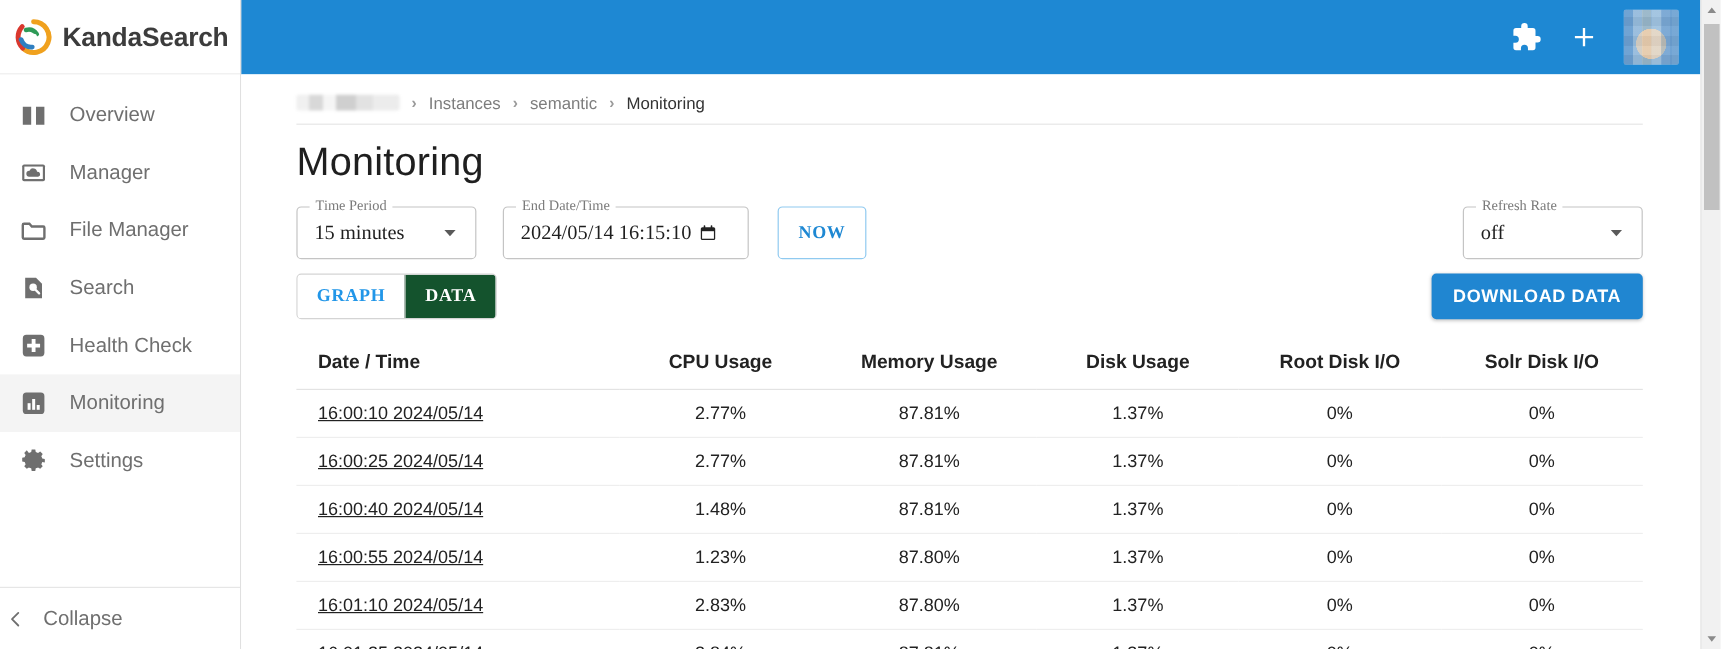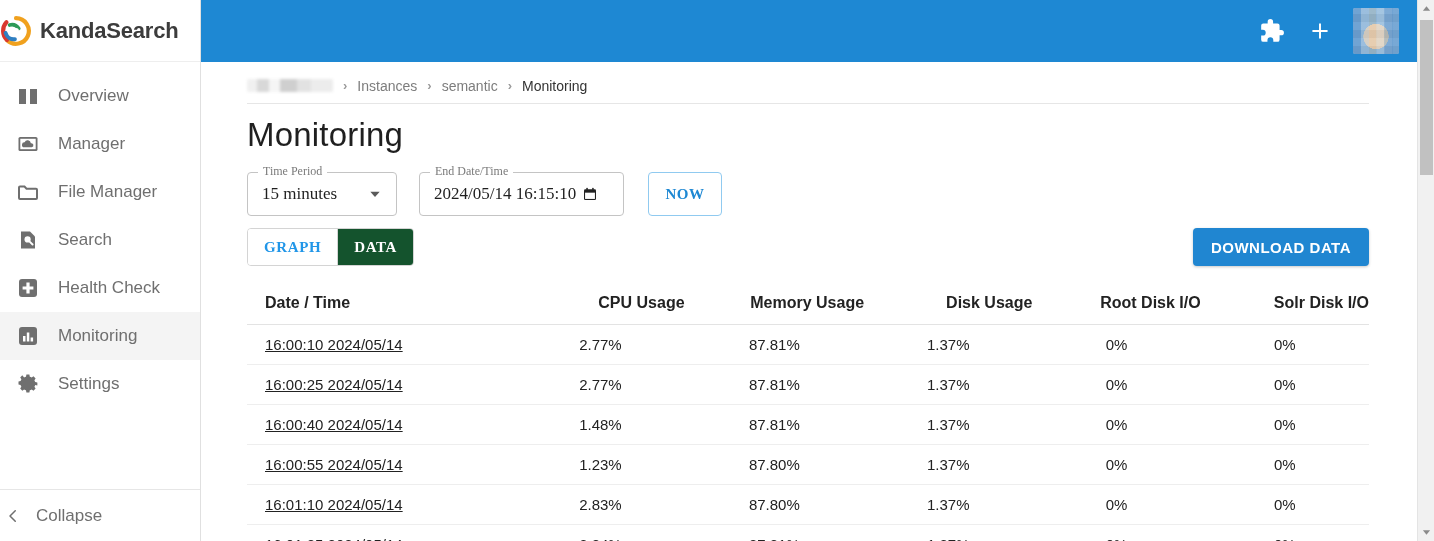--- a/index.html
+++ b/index.html
@@ -71,6 +71,7 @@
   .brand {
     height: 62px;
     display: flex; align-items: center;
+    padding-left: 12px;
     border-bottom: 1px solid #eeeeee;
     cursor: pointer;
   }

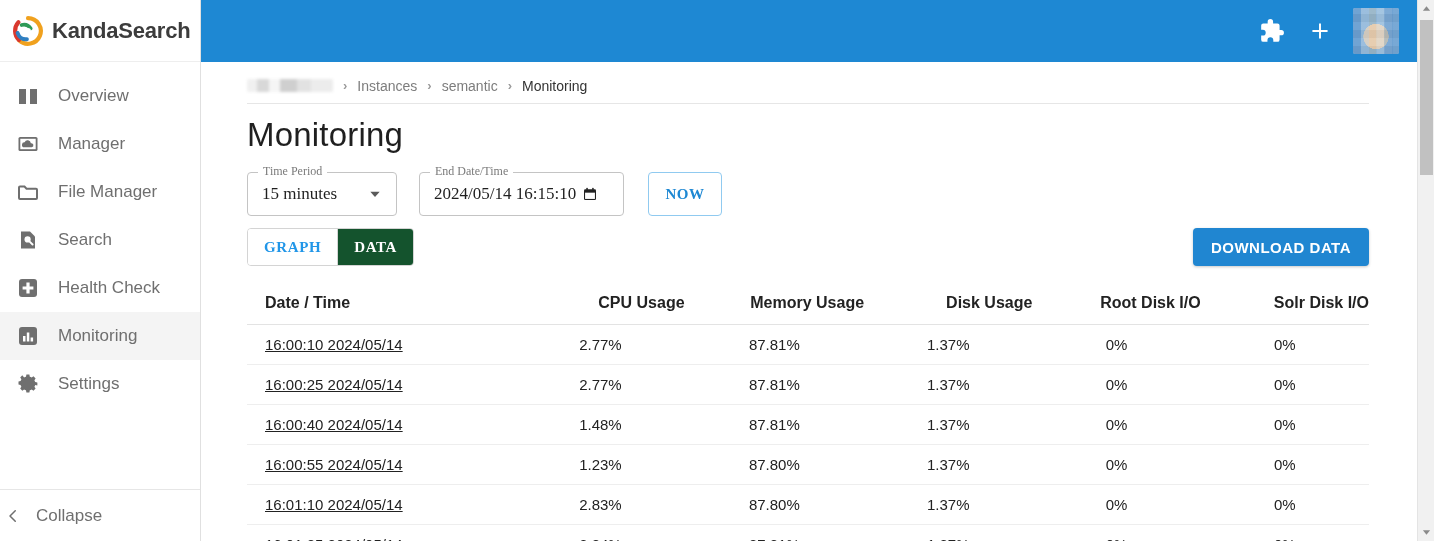--- a/index.html
+++ b/index.html
@@ -498,6 +498,17 @@
 
       <div class="now-btn">NOW</div>
 
+      <div class="mui-field" id="field-refresh">
+        <span class="mui-label">Refresh Rate</span>
+        <span class="mui-value">
+          <span>off</span>
+          <span class="mui-caret">
+            <svg width="14" height="14" viewBox="0 0 24 24" fill="currentColor">
+                <path d="M4 8h16l-8 9z"></path>
+              </svg>
+          </span>
+        </span>
+      </div>
     </div>
 
     <div class="row2">

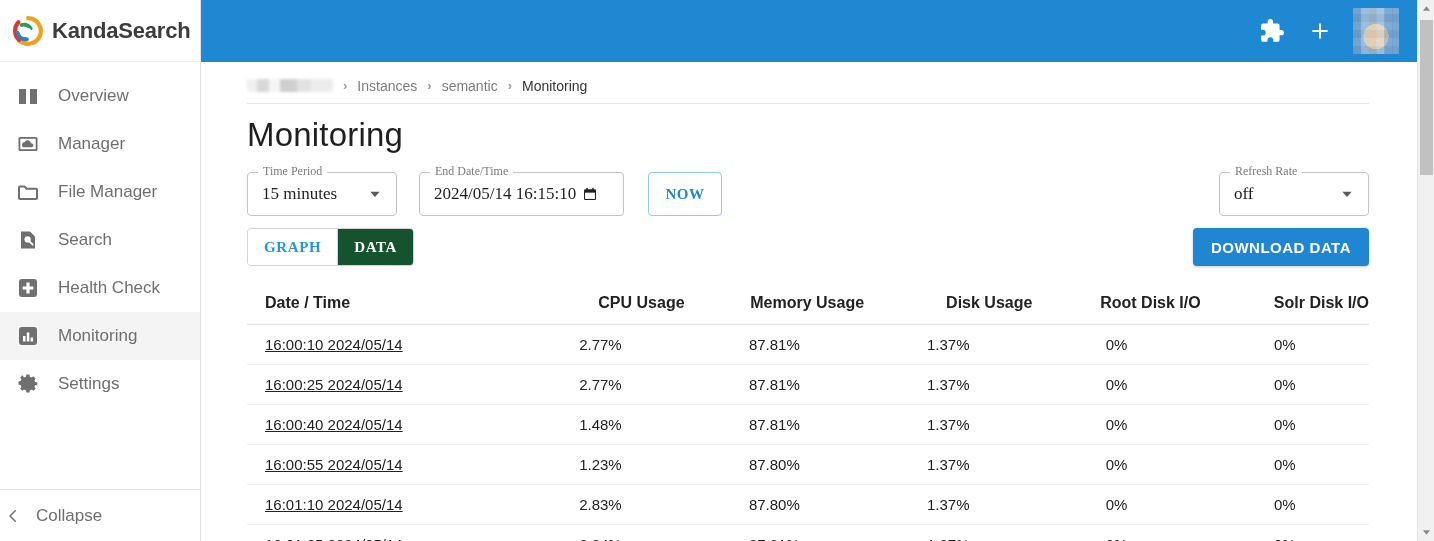--- a/index.html
+++ b/index.html
@@ -287,7 +287,7 @@
     color: #222222;
     padding: 8px 0 12px 0;
     border-bottom: 1px solid #e3e3e3;
-    text-align: right;
+    text-align: center;
   }
   table.data th:first-child { text-align: left; padding-left: 18px; }
   table.data td {

